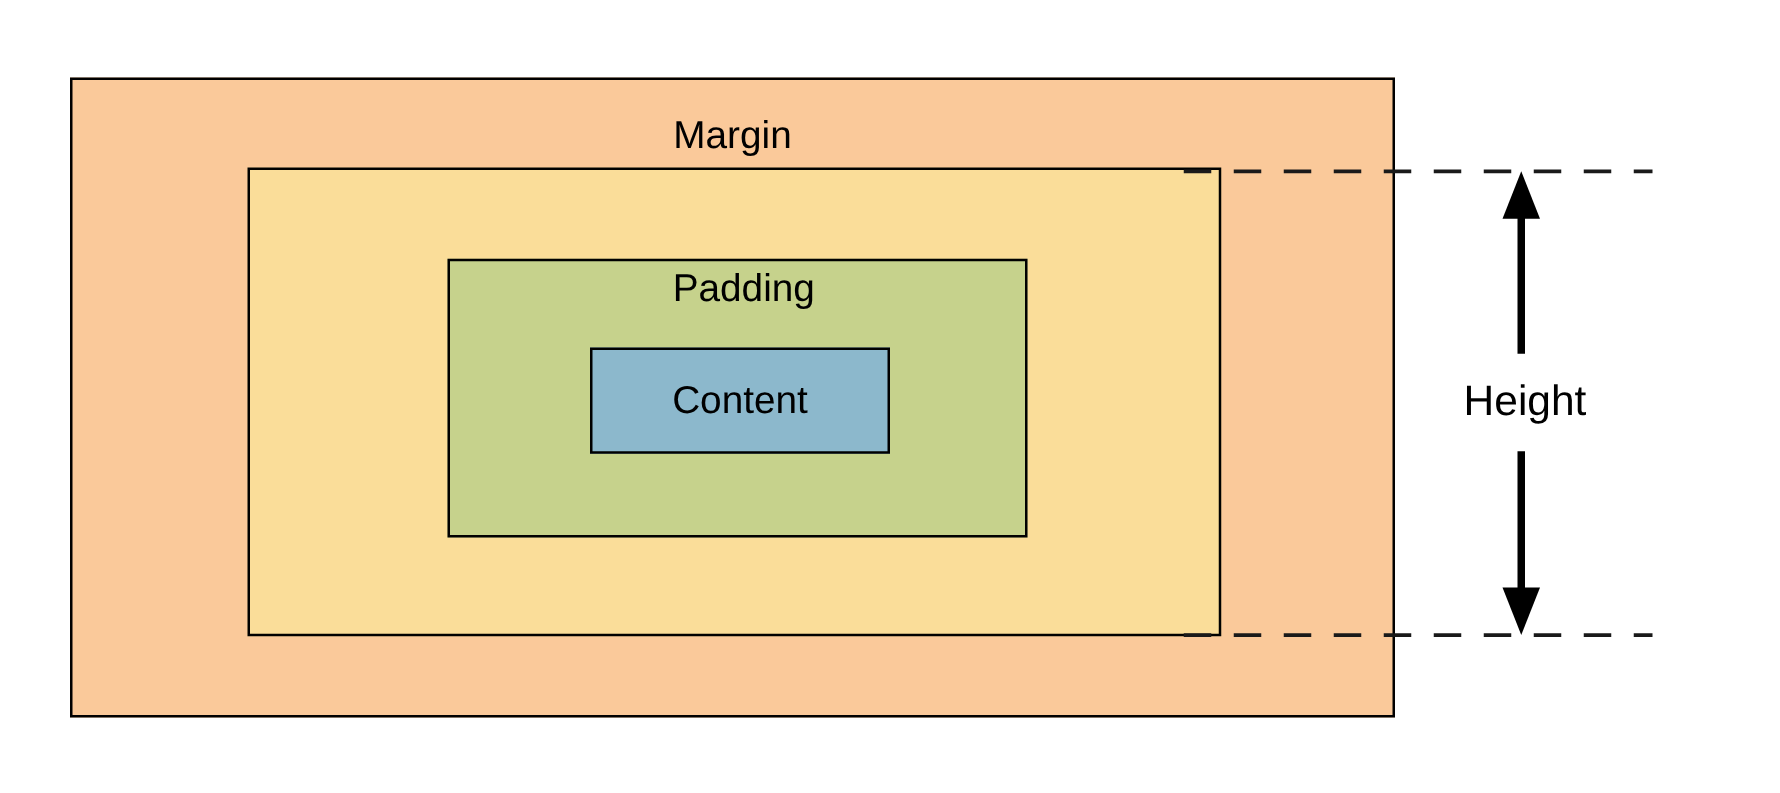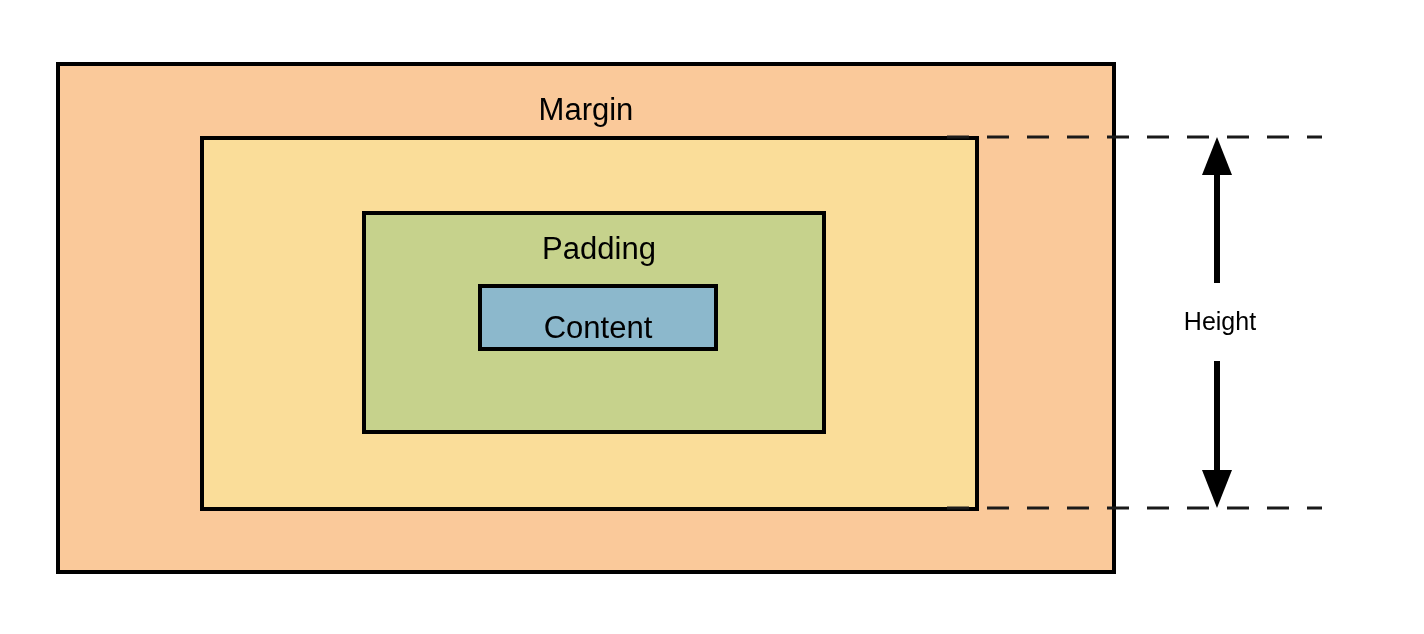--- a/index.html
+++ b/index.html
@@ -22,7 +22,7 @@
   .box {
     position: absolute;
     box-sizing: border-box;
-    border: 4px solid #000000;
+    border: 2px solid #000000;
   }
   .box-label {
     position: absolute;

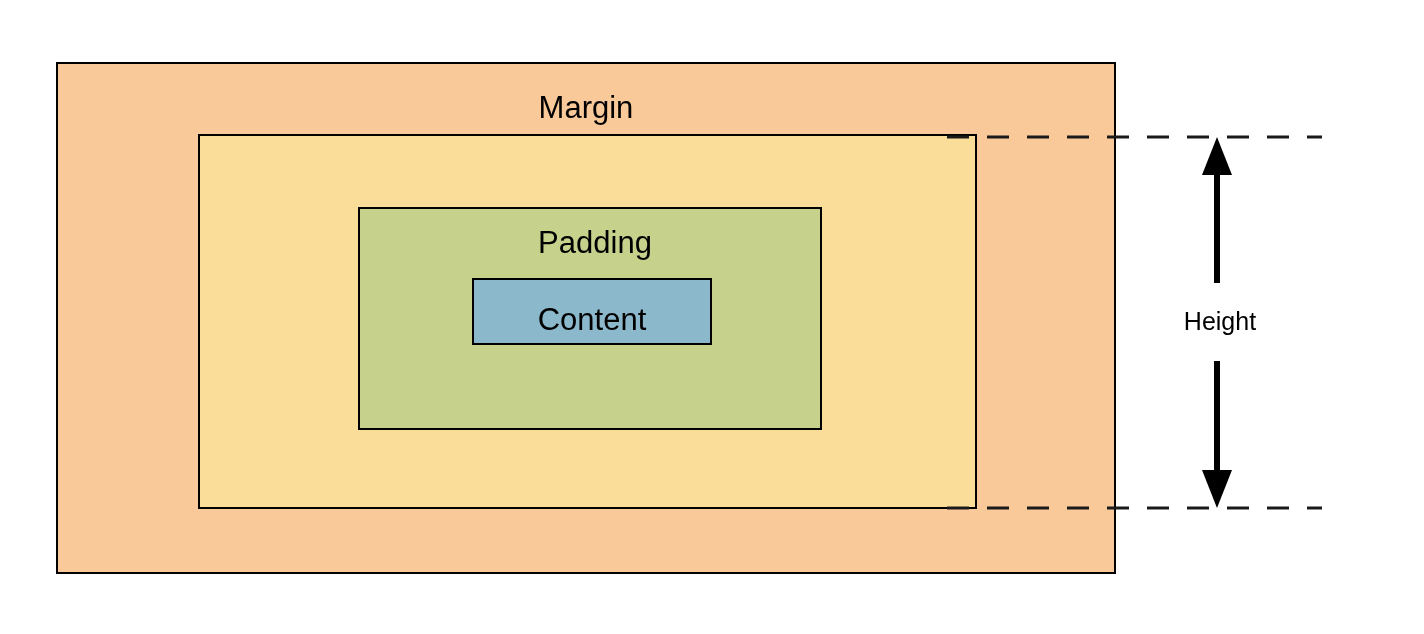--- a/index.html
+++ b/index.html
@@ -60,7 +60,7 @@
     height: 223px;
     background: #c6d28c;
   }
-  #padding-label { top: 16px; padding-left: 10px; }
+  #padding-label { top: 4px; padding-left: 10px; }
 
   #content-box {
     left: 112px;

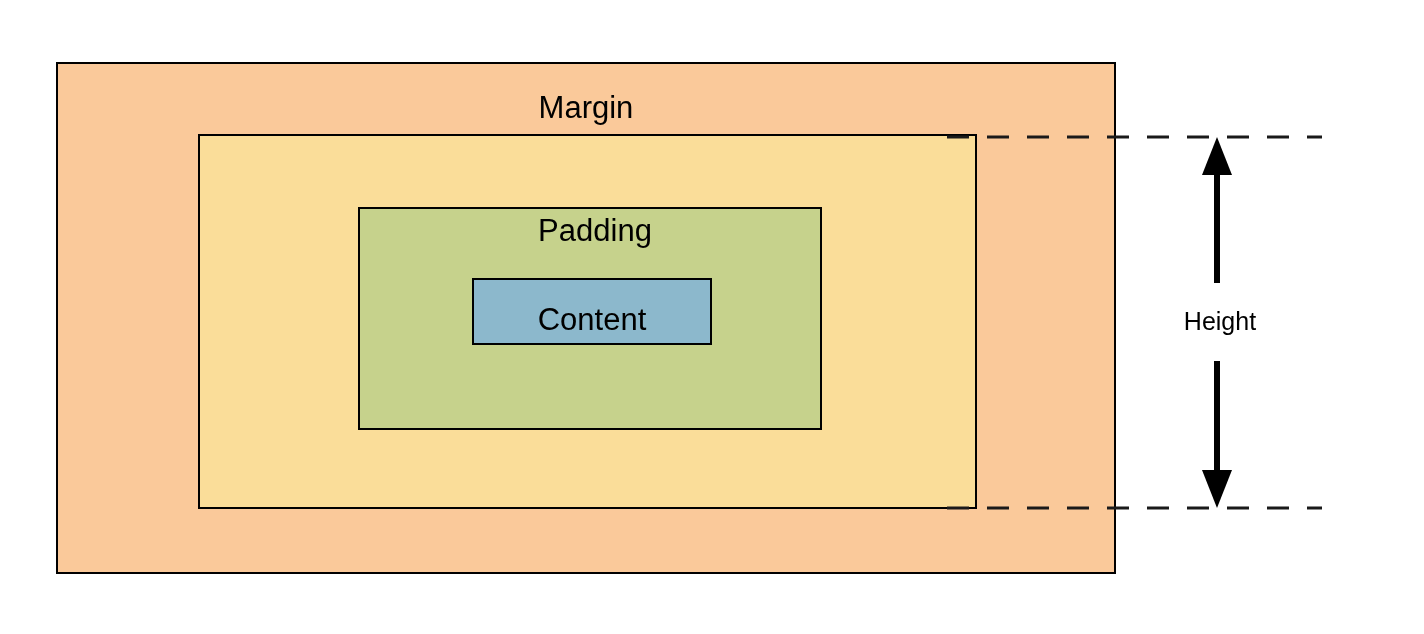--- a/index.html
+++ b/index.html
@@ -66,7 +66,7 @@
     left: 112px;
     top: 69px;
     width: 240px;
-    height: 67px;
+    height: 85px;
     background: #8cb8cc;
   }
   #content-label { top: 22px; }

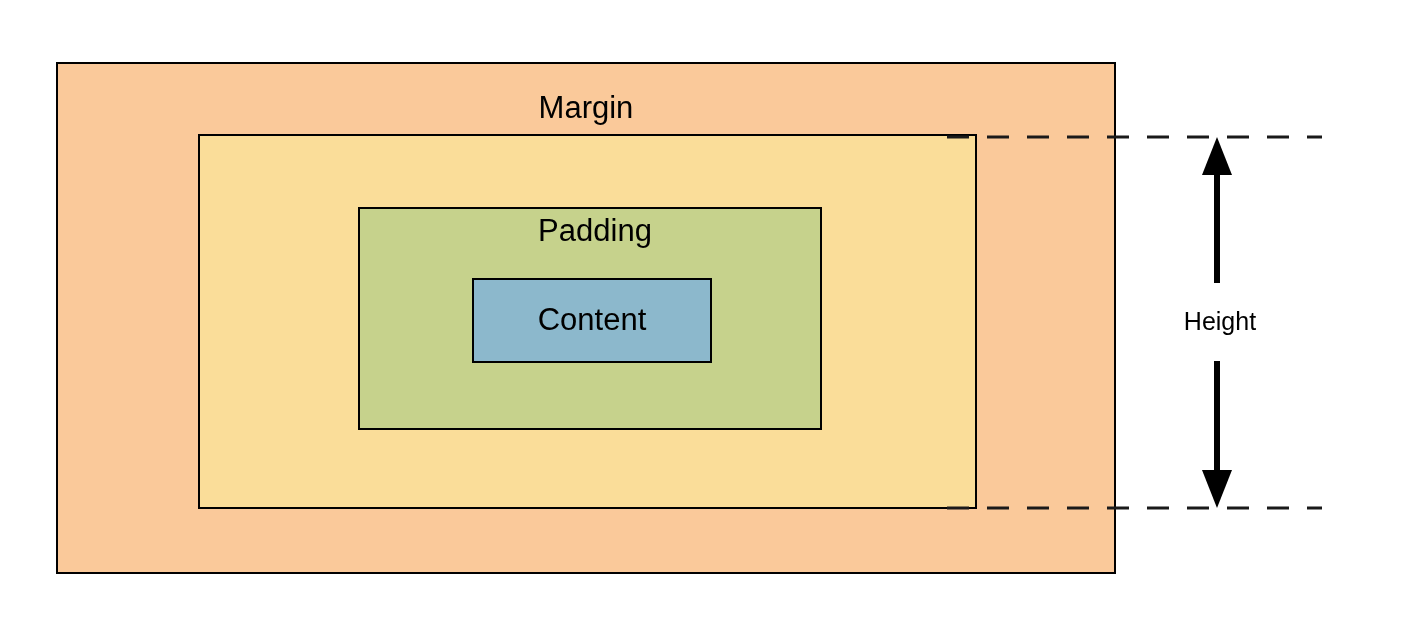--- a/index.html
+++ b/index.html
@@ -90,7 +90,7 @@
     width: 200px;
     text-align: center;
     font-family: "Liberation Sans", sans-serif;
-    font-size: 25px;
+    font-size: 34px;
     line-height: 36px;
     color: #000000;
     white-space: nowrap;

